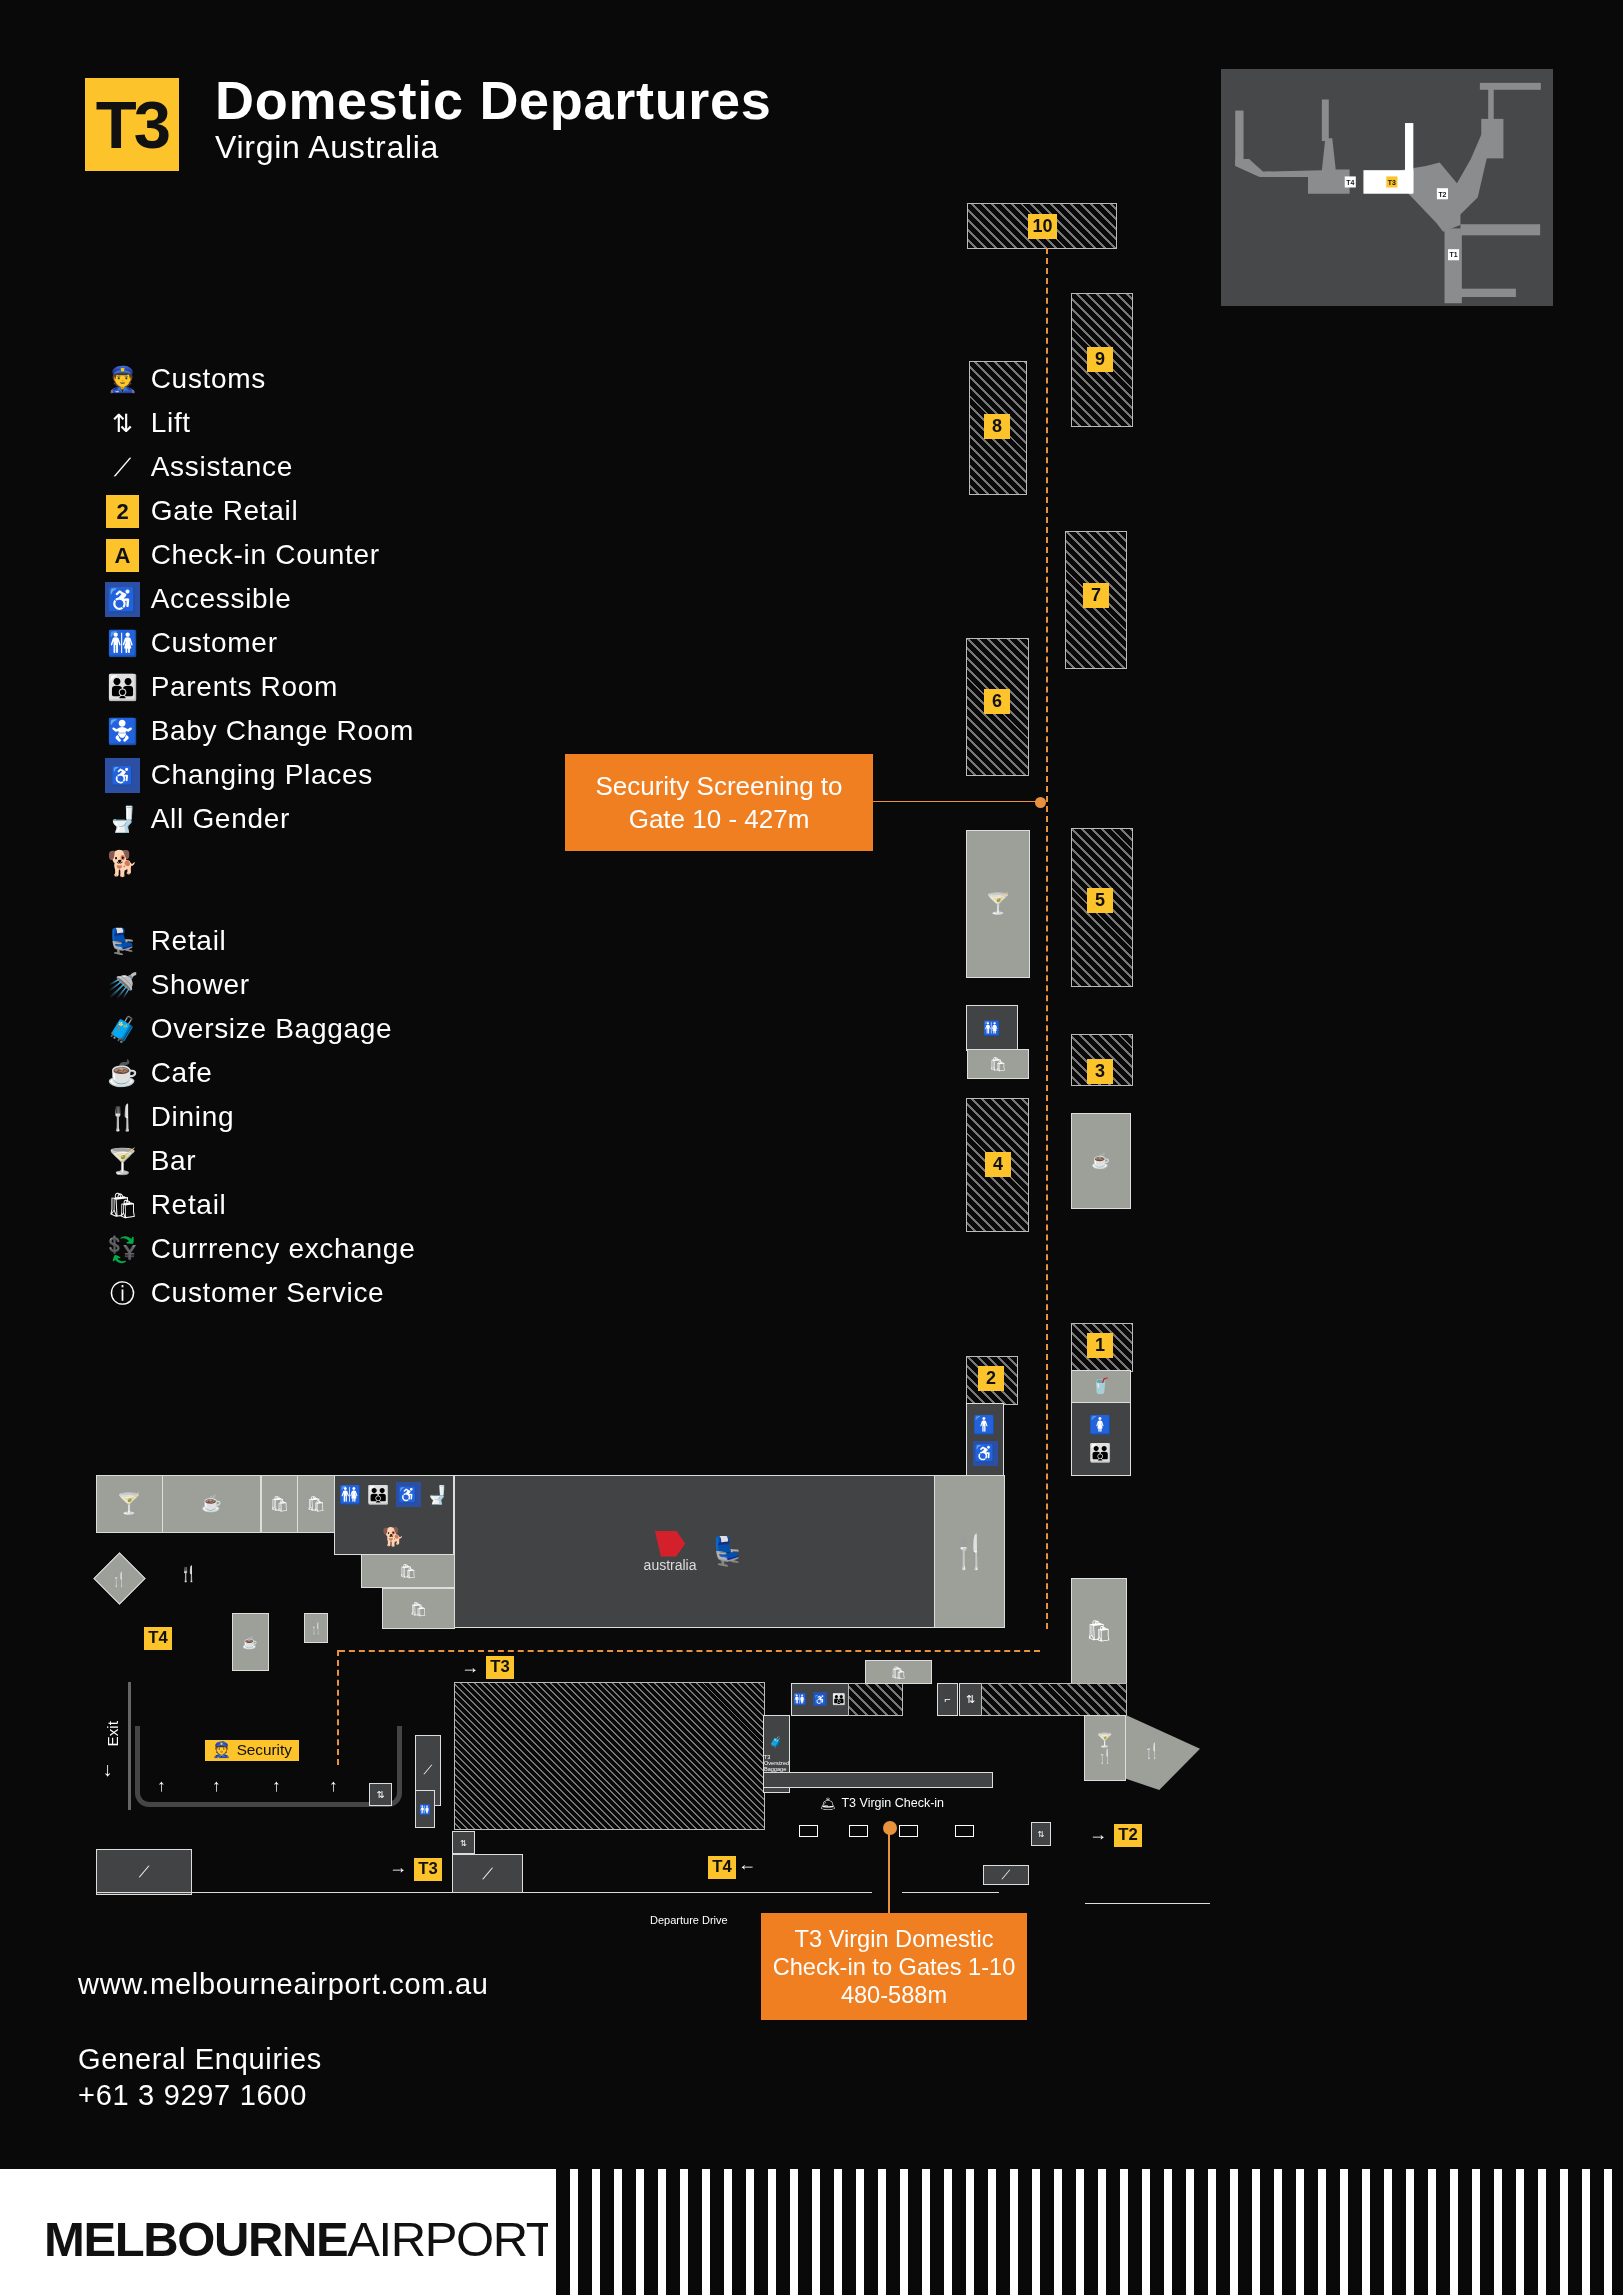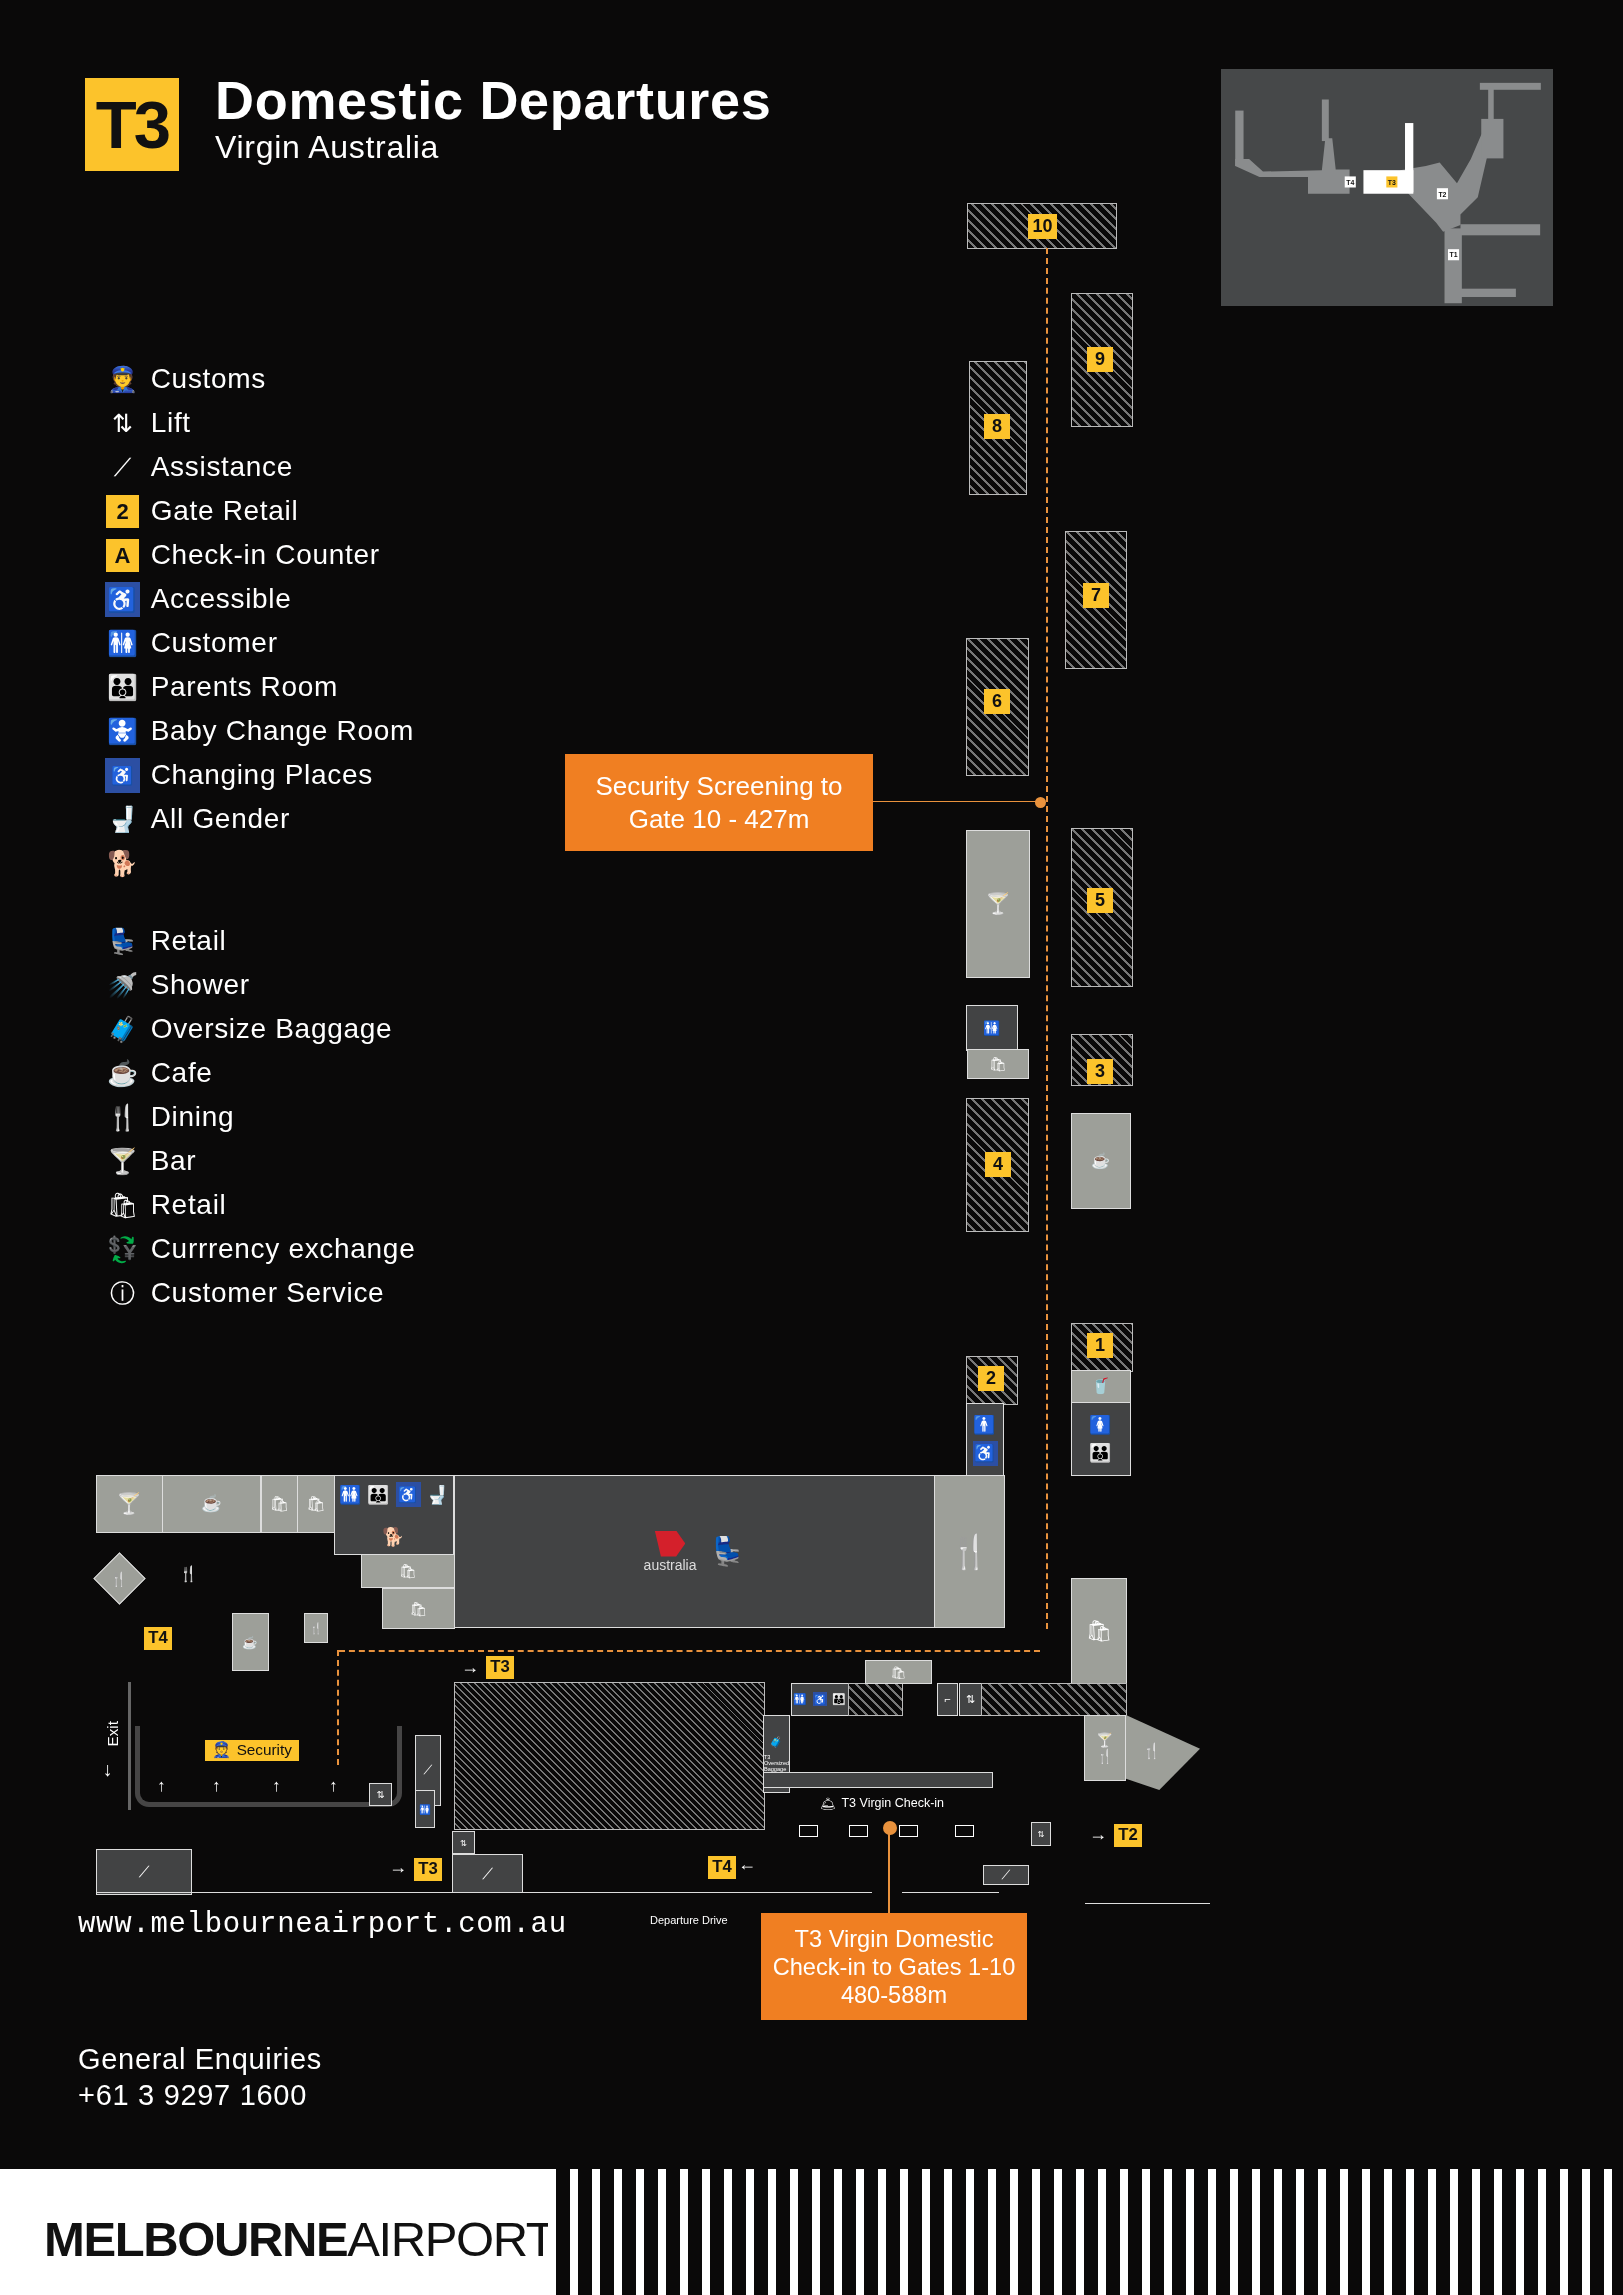--- a/index.html
+++ b/index.html
@@ -383,7 +383,7 @@
   </div>
 </div>
 
-<div class="footer-text" style="top:1908px;font-family:Liberation Mono, monospace;">www.melbourneairport.com.au</div>
+<div class="footer-text" style="top:1968px;">www.melbourneairport.com.au</div>
 <div class="footer-text" style="top:2043px;">General Enquiries</div>
 <div class="footer-text" style="top:2079px;">+61 3 9297 1600</div>
 

